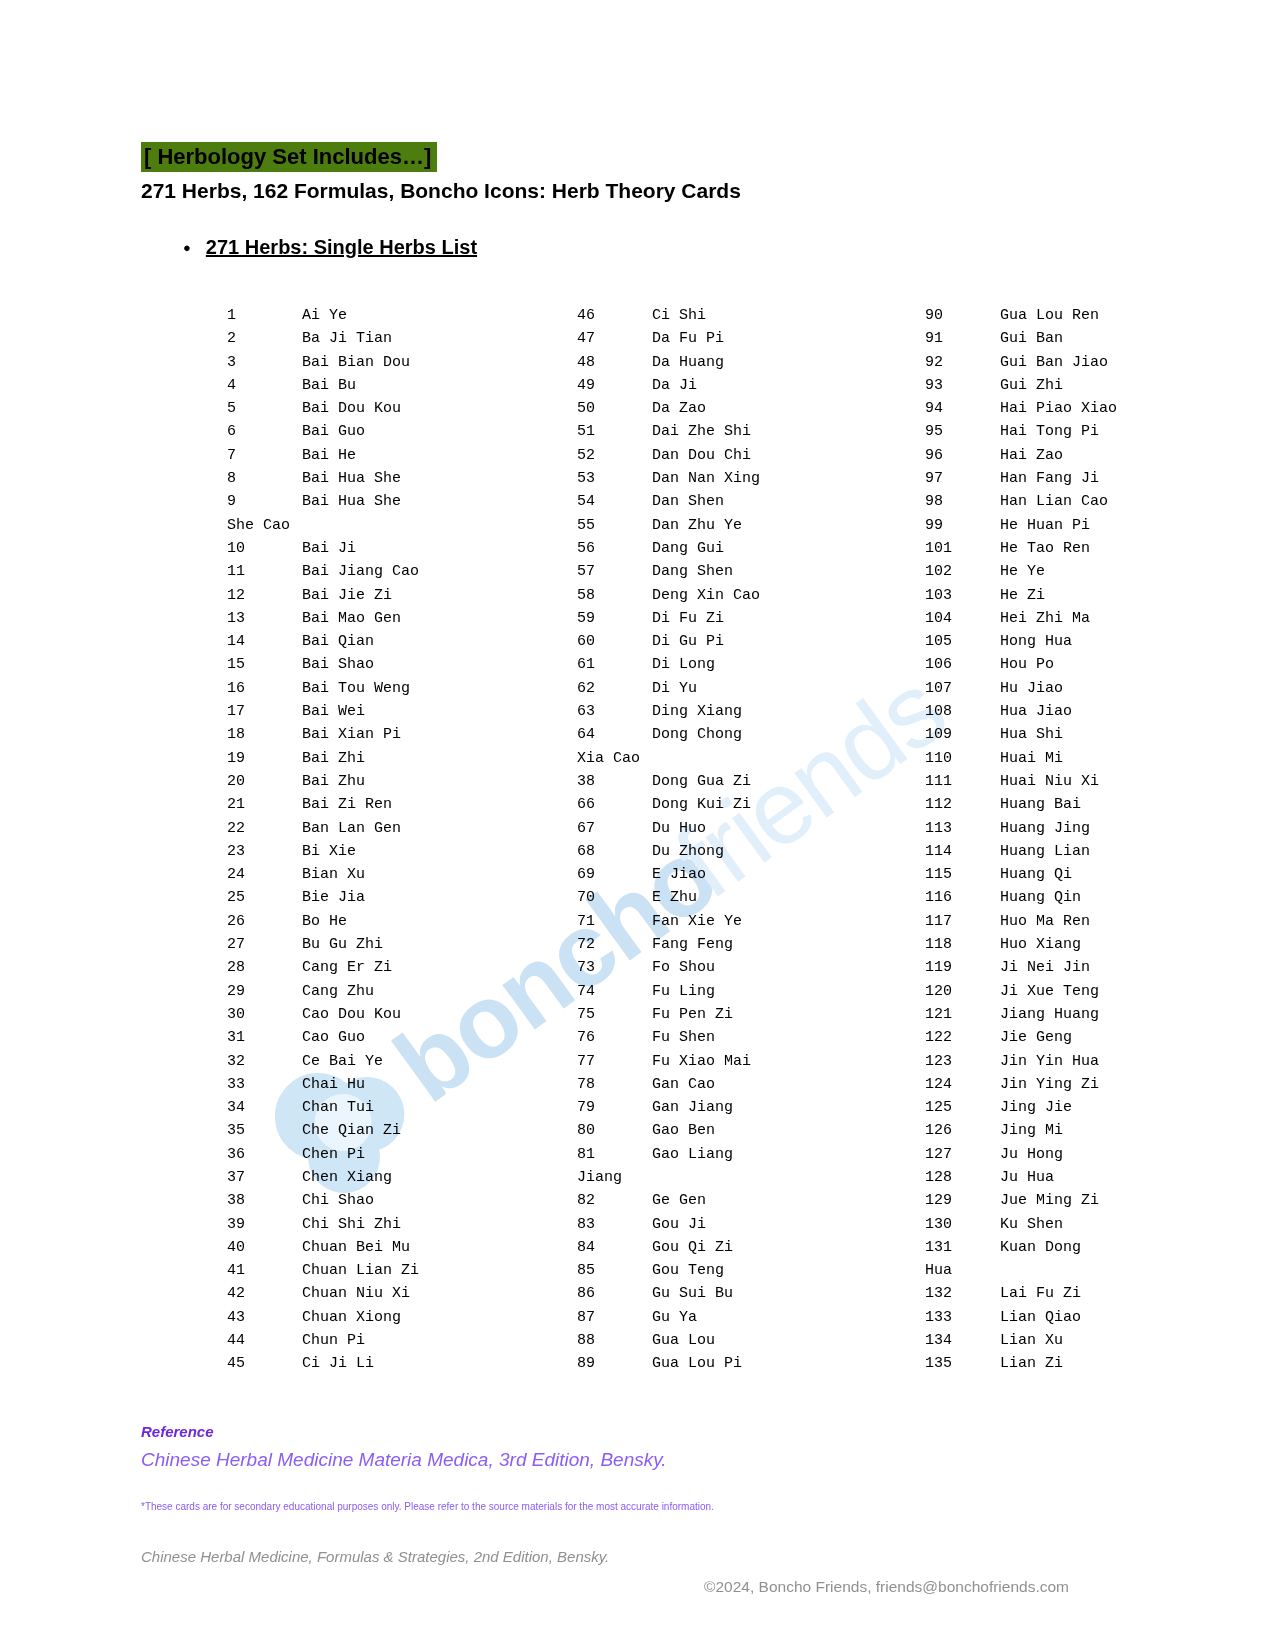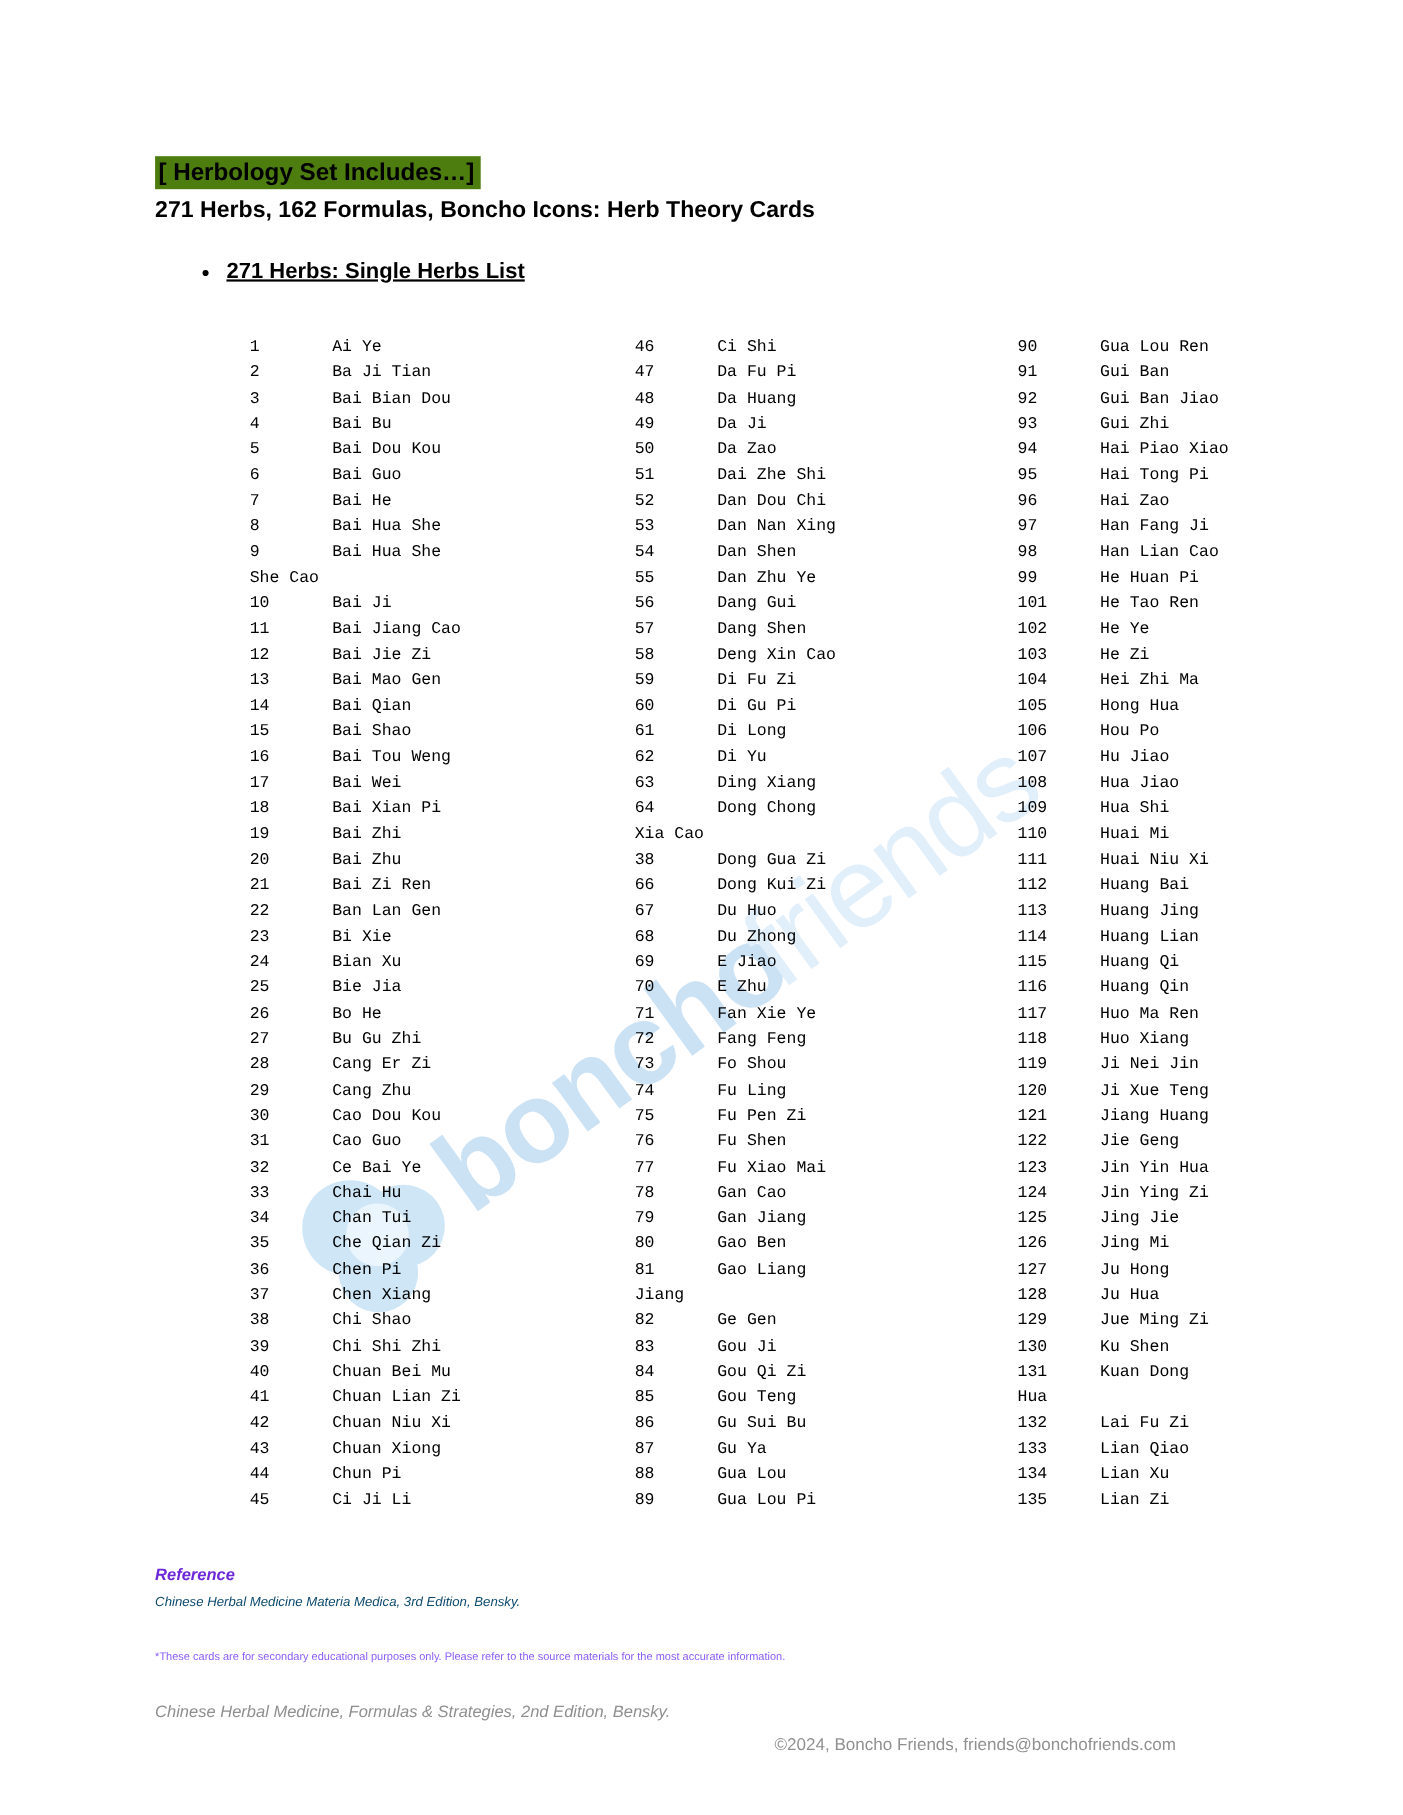--- a/index.html
+++ b/index.html
@@ -32,7 +32,7 @@
   #col0{left:227px;} #col1{left:577px;} #col2{left:925px;}
   
   .ref-label{left:141px;top:1423px;font-size:15px;color:#6d28d9;font-weight:bold;font-style:italic;}
-  .ref-line1{left:141px;top:1449px;font-size:12px;color:#0c4a6e;font-style:italic;}
+  .ref-line1{left:141px;top:1449px;font-size:19px;color:#8b5cf6;font-style:italic;}
   .ref-line2{left:141px;top:1548px;font-size:15px;color:#8f8f8f;font-style:italic;}
   .disclaimer{left:141px;top:1501px;font-size:10px;color:#8b5cf6;}
   .copyright{top:1538px;right:206px;font-size:15.5px;color:#909090;margin-top:40px;}

